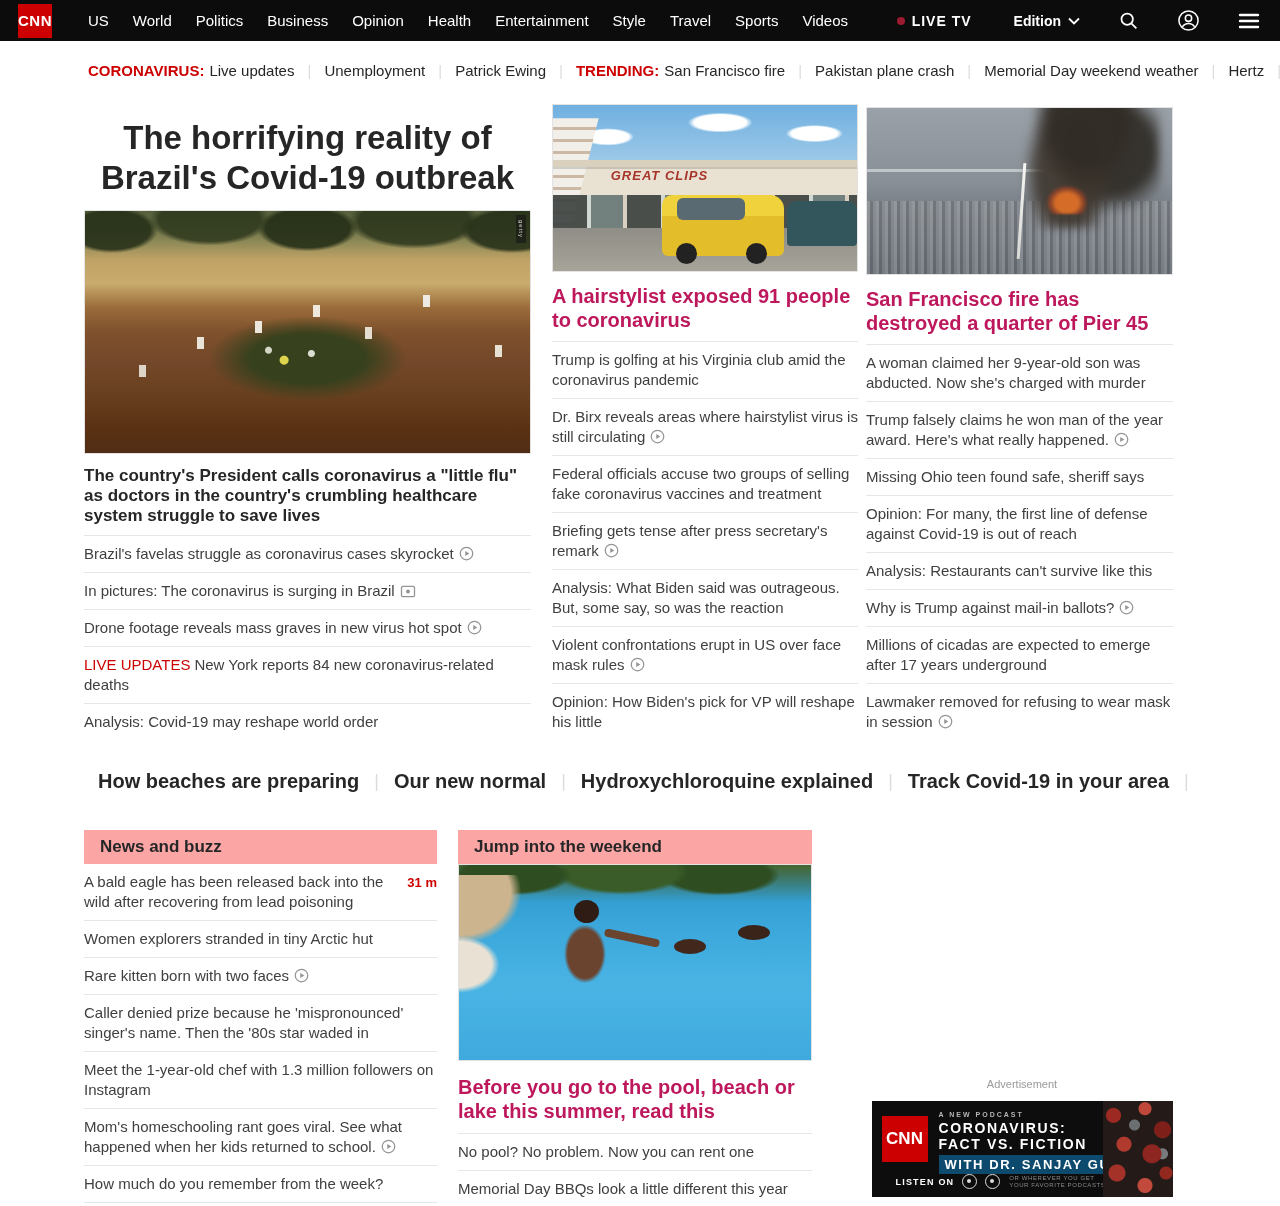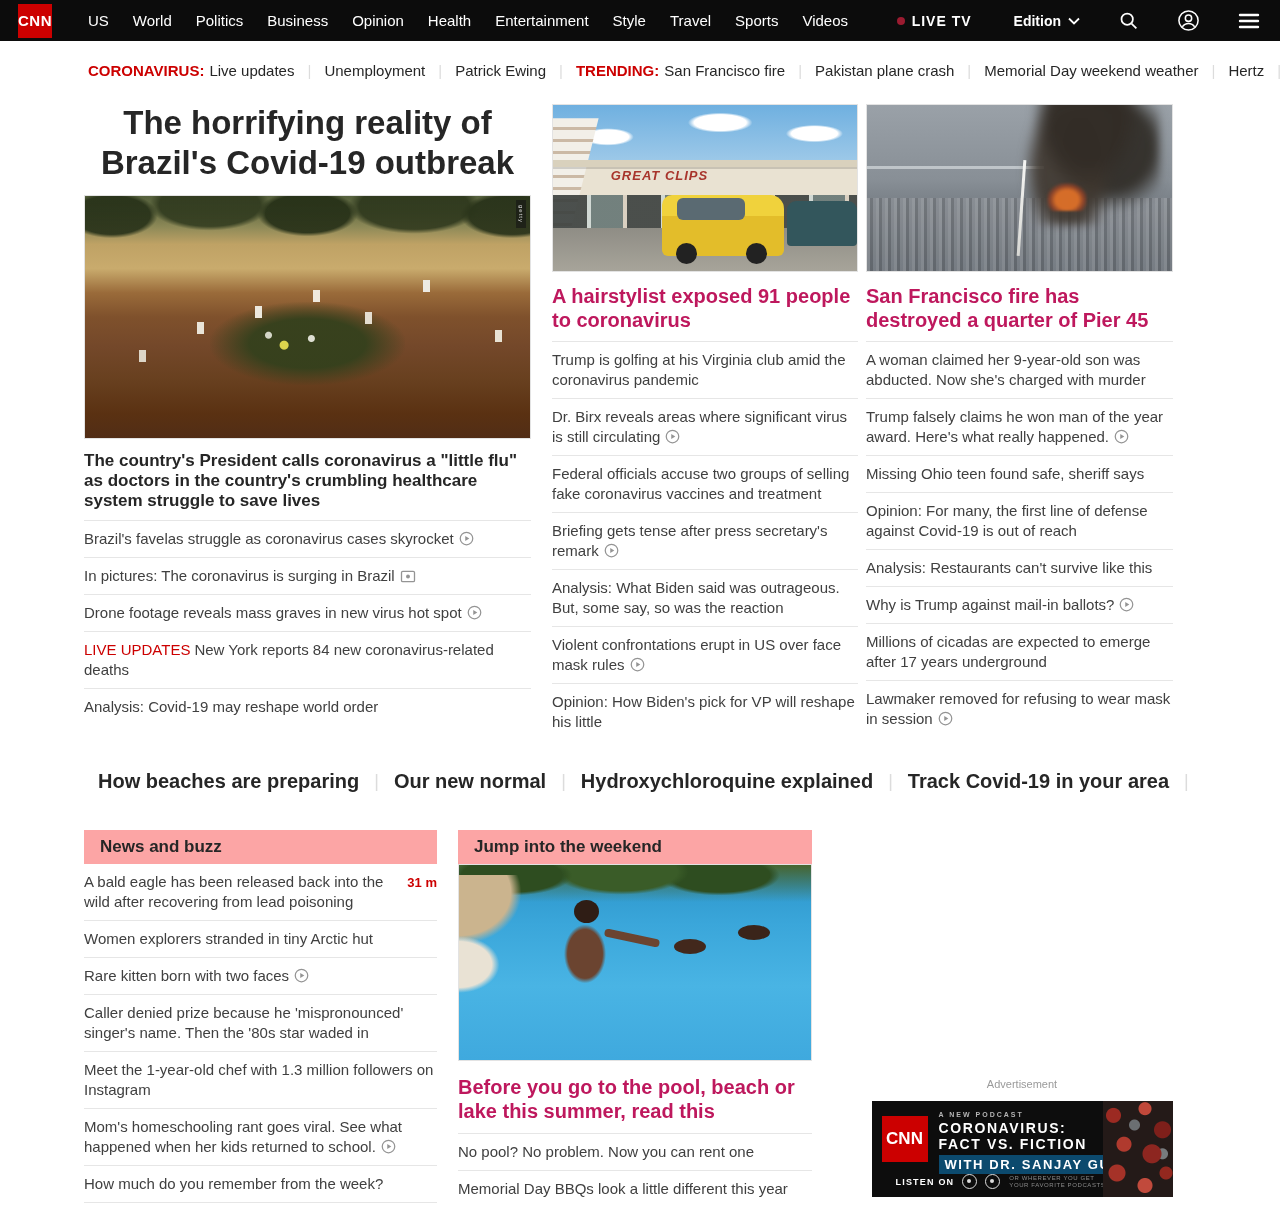--- a/index.html
+++ b/index.html
@@ -33,7 +33,7 @@
   .bk-item::after { content:"|"; color:#dcdcdc; margin:0 13px; font-weight:normal; }
 
   
-  .grid-top { display:flex; padding:0 74px 0 84px; }
+  .grid-top { display:flex; padding:0 74px 0 84px;align-items:flex-end; }
   .col-lead  { width:447px; margin-right:21px; }
   .col-mid   { width:306px; margin-right:8px; }
   .col-right { width:307px; }

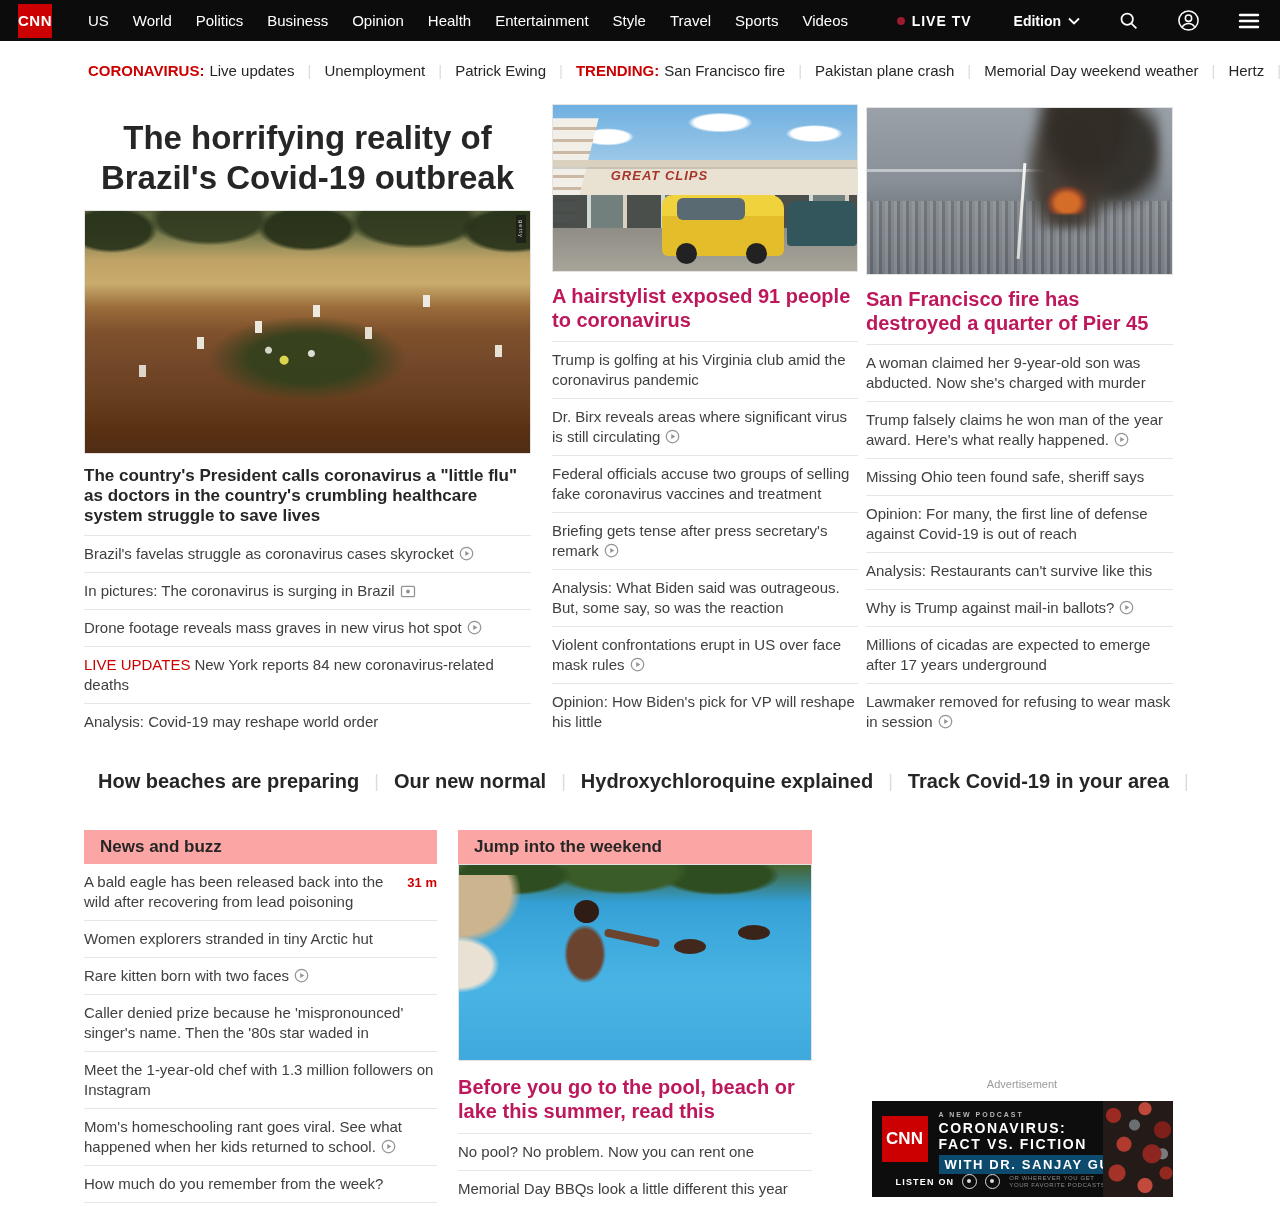--- a/index.html
+++ b/index.html
@@ -307,7 +307,7 @@
     <ul class="stories bt">
 
     <li class="story clearfix"><span class="tx">Trump is golfing at his Virginia club amid the coronavirus pandemic</span></li>
-        <li class="story clearfix"><span class="tx">Dr. Birx reveals areas where significant virus is still circulating</span><span class="ic ic-play"><svg width="15" height="15" viewBox="0 0 24 24">
+        <li class="story clearfix"><span class="tx">Dr. Birx reveals areas where hairstylist virus is still circulating</span><span class="ic ic-play"><svg width="15" height="15" viewBox="0 0 24 24">
               <circle cx="12" cy="12" r="10" fill="none" stroke="#949494" stroke-width="2"></circle>
               <path d="M10 8l6.5 4L10 16z" fill="#949494"></path>
             </svg></span></li>

